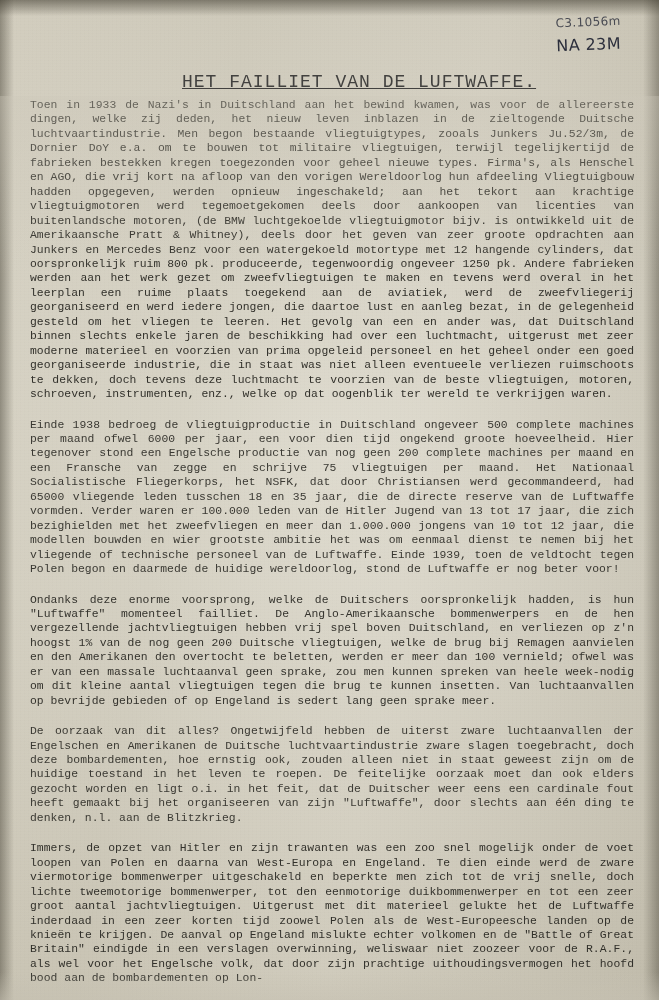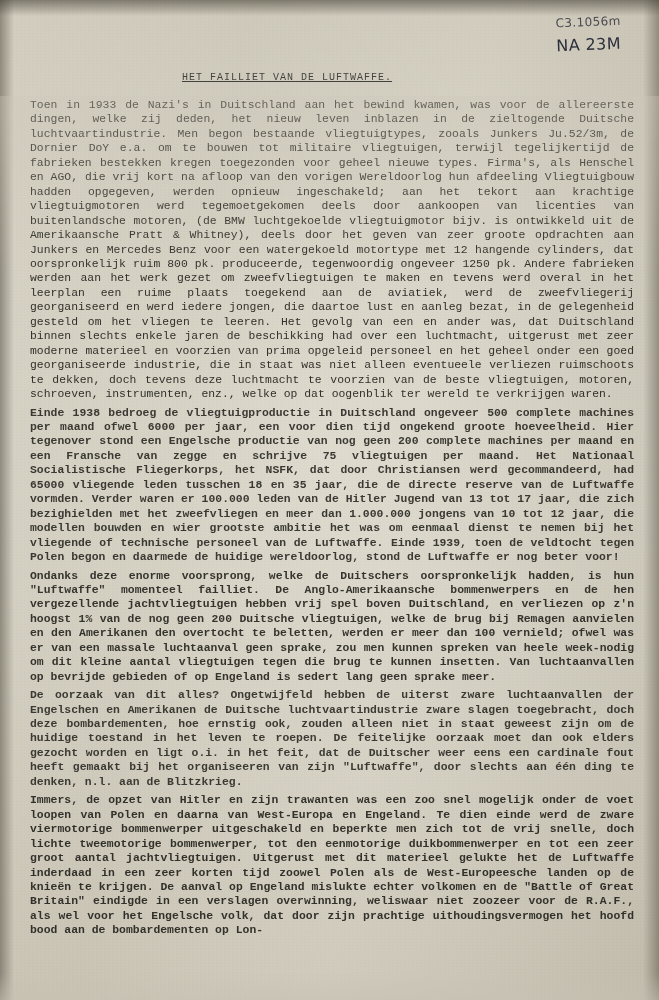--- a/index.html
+++ b/index.html
@@ -66,7 +66,7 @@
     position: absolute;
     left: 182px;
     top: 72px;
-    font-size: 10px;
+    font-size: 18px;
     letter-spacing: 1.0px;
     color: #2b2b2b;
     text-decoration: underline;

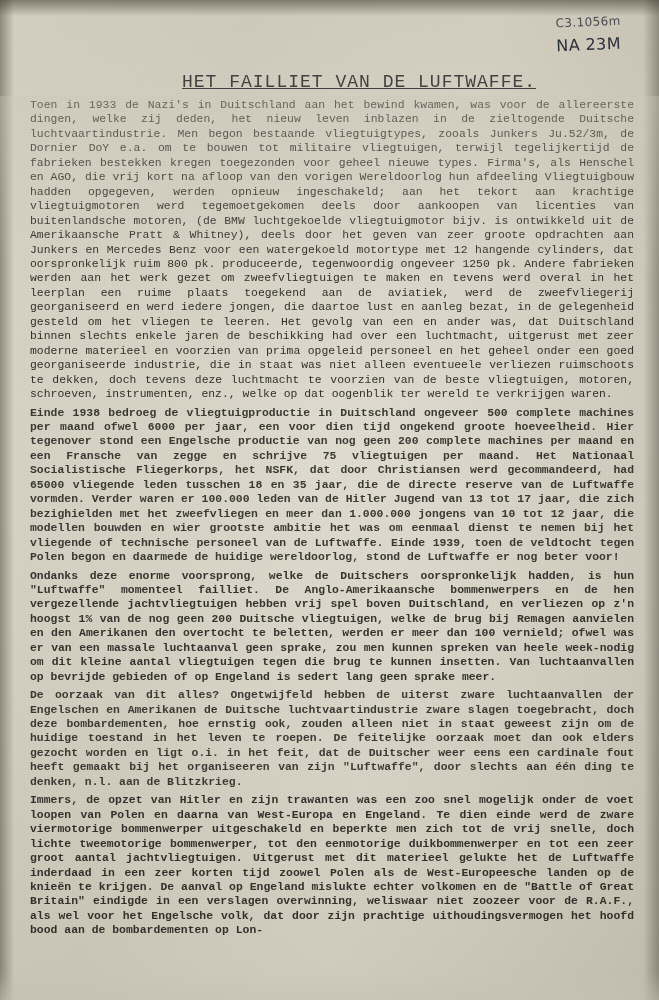--- a/index.html
+++ b/index.html
@@ -90,7 +90,7 @@
     text-justify: inter-character;
     white-space: pre-wrap;
   }
-  .body-text p + p { margin-top: 4px; font-weight: bold; }
+  .body-text p + p { margin-top: 16px; }
 
   
   .body-text p:nth-child(1) { opacity: 0.93; }

